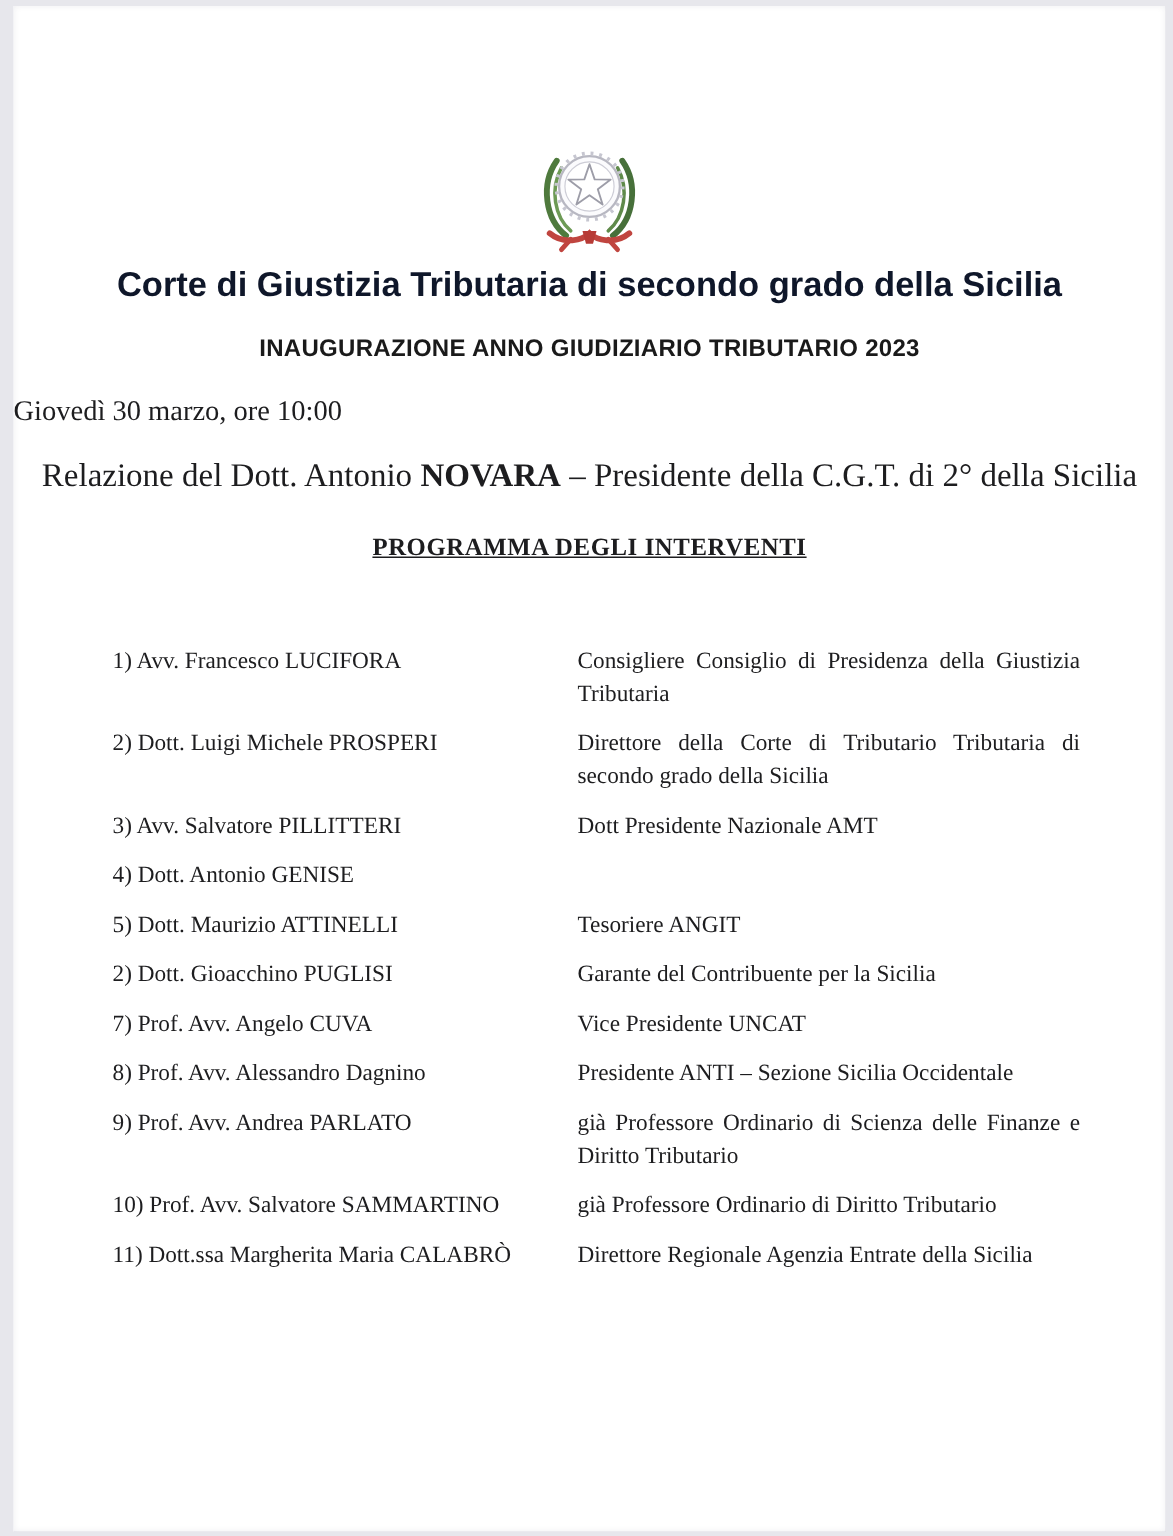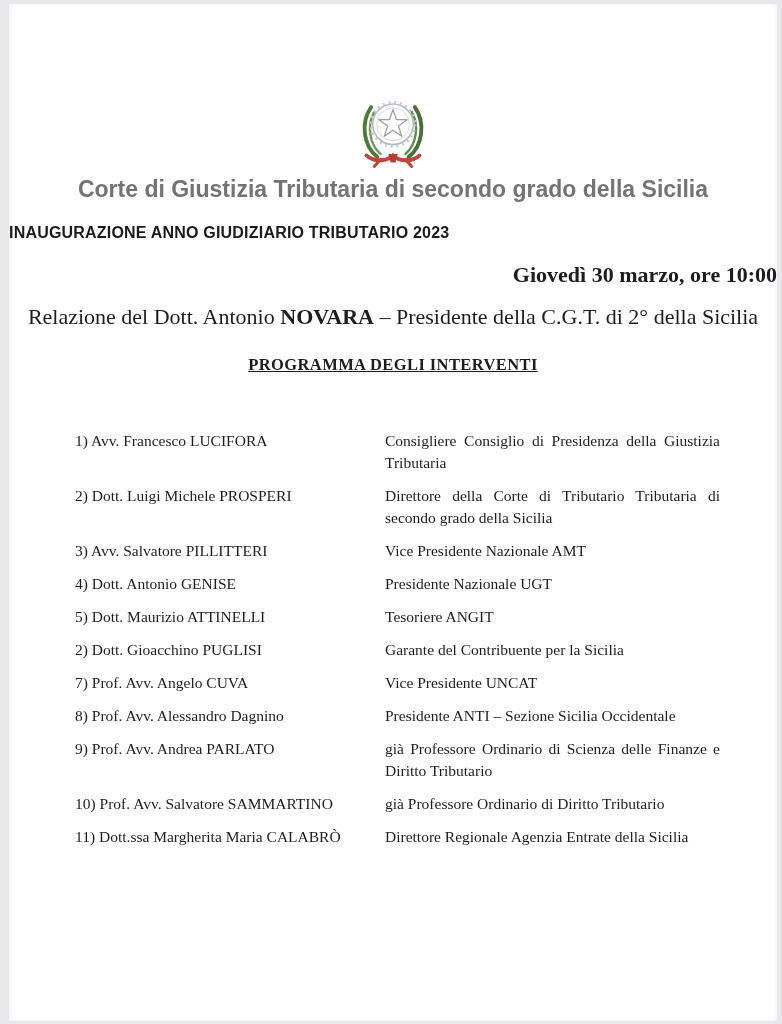--- a/index.html
+++ b/index.html
@@ -17,7 +17,7 @@
   .title {
     text-align:center; font-family:"Liberation Sans", sans-serif;
     font-weight:700; font-size:23px; line-height:30px; margin:4px 40px 0;
-    color:#737373;
+    color:#0f172a;
   }
   .subtitle {
     text-align:left; font-family:"Liberation Sans", sans-serif;

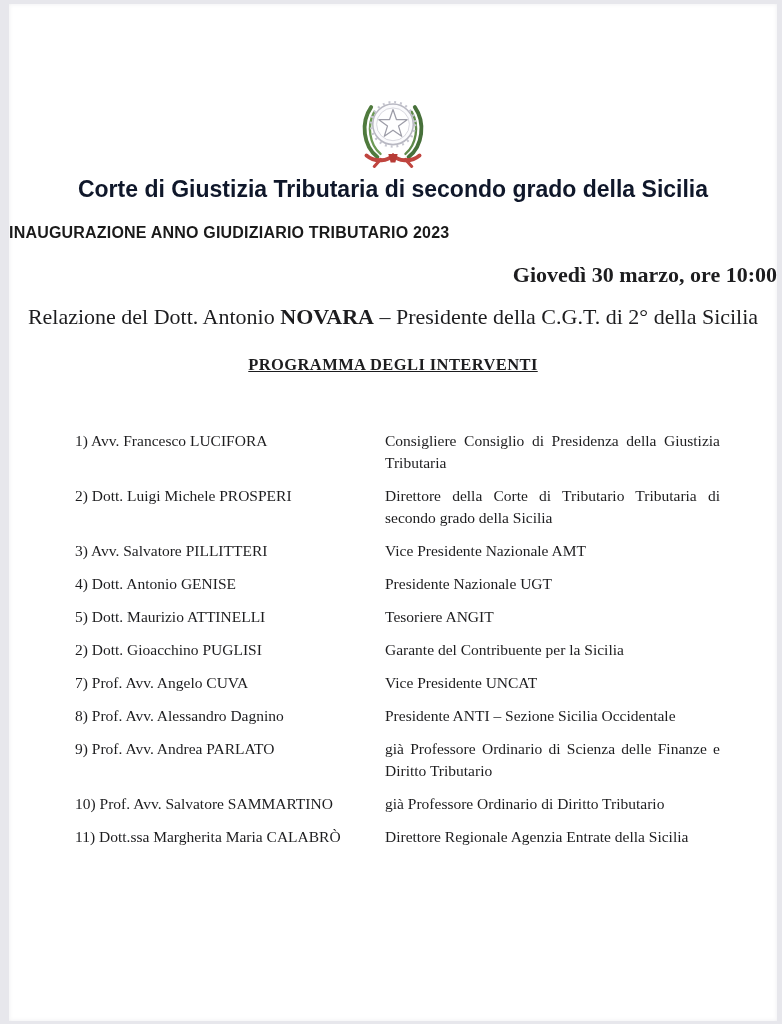--- a/index.html
+++ b/index.html
@@ -20,7 +20,7 @@
     color:#0f172a;
   }
   .subtitle {
-    text-align:left; font-family:"Liberation Sans", sans-serif;
+    text-align:center; font-family:"Liberation Sans", sans-serif;
     font-weight:700; font-size:16px; line-height:20px; margin-top:19px;
     letter-spacing:0.2px; color:#1a1a1a;
   }

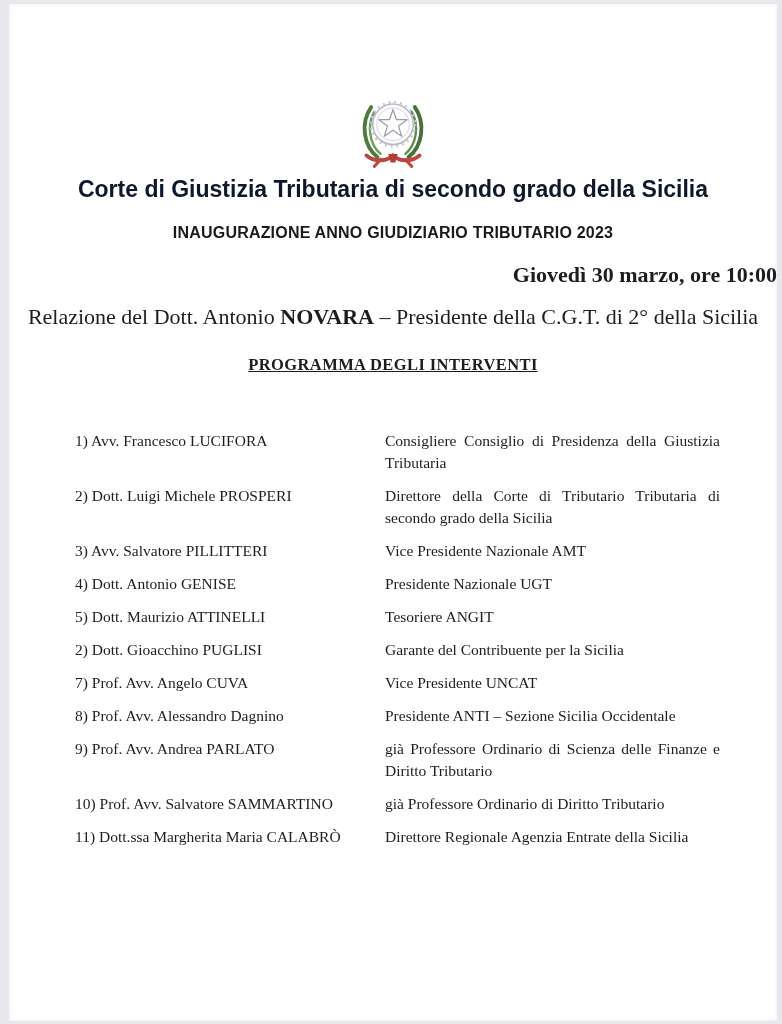--- a/index.html
+++ b/index.html
@@ -24,7 +24,7 @@
     font-weight:700; font-size:16px; line-height:20px; margin-top:19px;
     letter-spacing:0.2px; color:#1a1a1a;
   }
-  .dateline { text-align:right; font-size:22px; line-height:20px; margin-top:22px;font-weight:bold; }
+  .dateline { text-align:left; font-size:19px; line-height:20px; margin-top:22px; }
   .relazione { text-align:center; font-size:22px; line-height:20px; margin-top:22px; }
   .section-heading {
     text-align:center; font-size:16.5px; line-height:20px; font-weight:700;

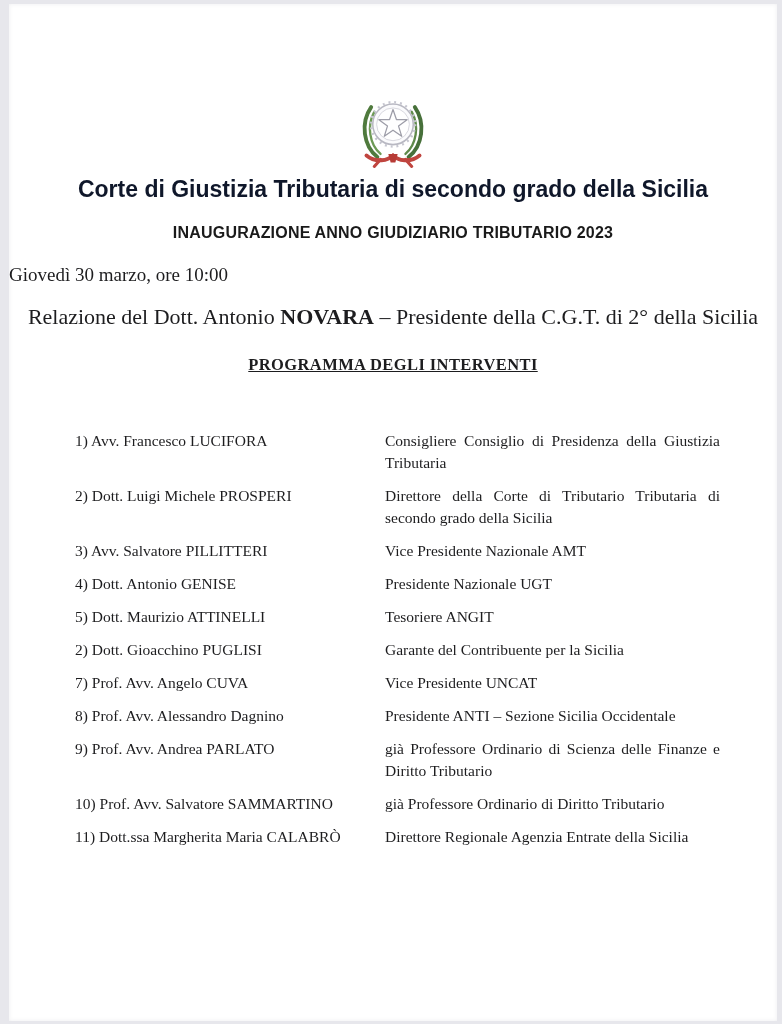--- a/index.html
+++ b/index.html
@@ -82,7 +82,7 @@
     </div>
     <div class="row">
       <div class="cell-left"><span>3) Avv. Salvatore </span><span class="surname">PILLITTERI</span></div>
-      <div class="cell-right">Vice Presidente Nazionale AMT</div>
+      <div class="cell-right">Dott Presidente Nazionale AMT</div>
     </div>
     <div class="row">
       <div class="cell-left"><span>4) Dott. Antonio </span><span class="surname">GENISE</span></div>

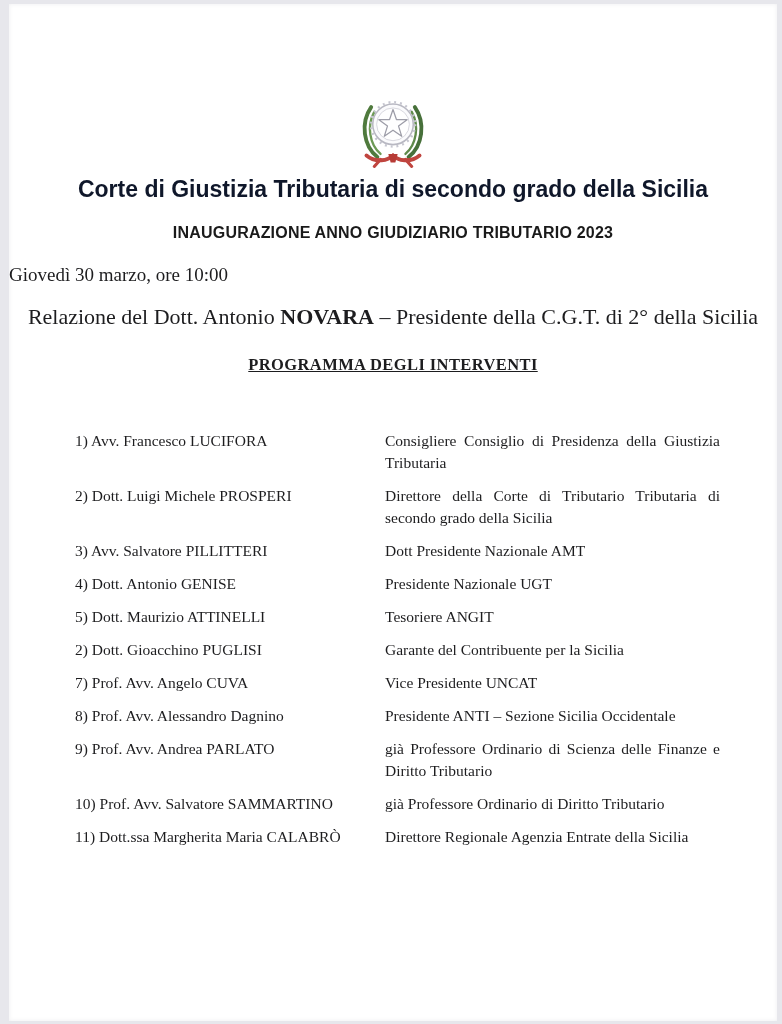--- a/index.html
+++ b/index.html
@@ -86,7 +86,6 @@
     </div>
     <div class="row">
       <div class="cell-left"><span>4) Dott. Antonio </span><span class="surname">GENISE</span></div>
-      <div class="cell-right"> Presidente Nazionale UGT</div>
     </div>
     <div class="row">
       <div class="cell-left"><span>5) Dott. Maurizio </span><span class="surname">ATTINELLI</span></div>

